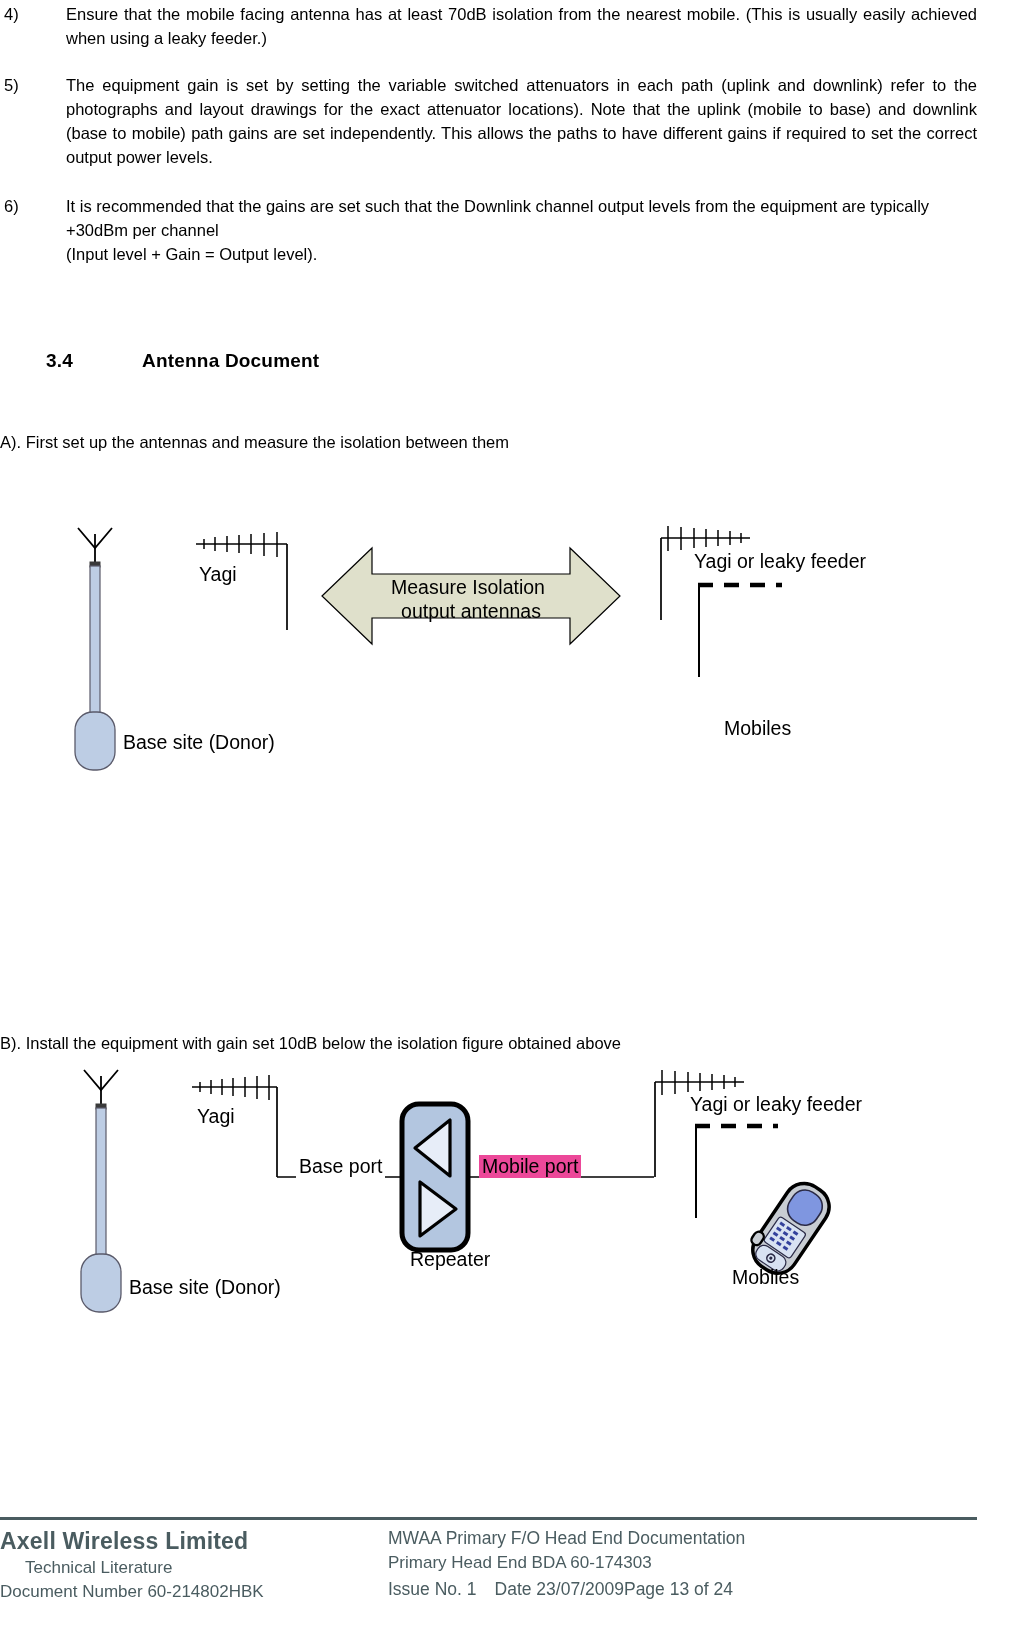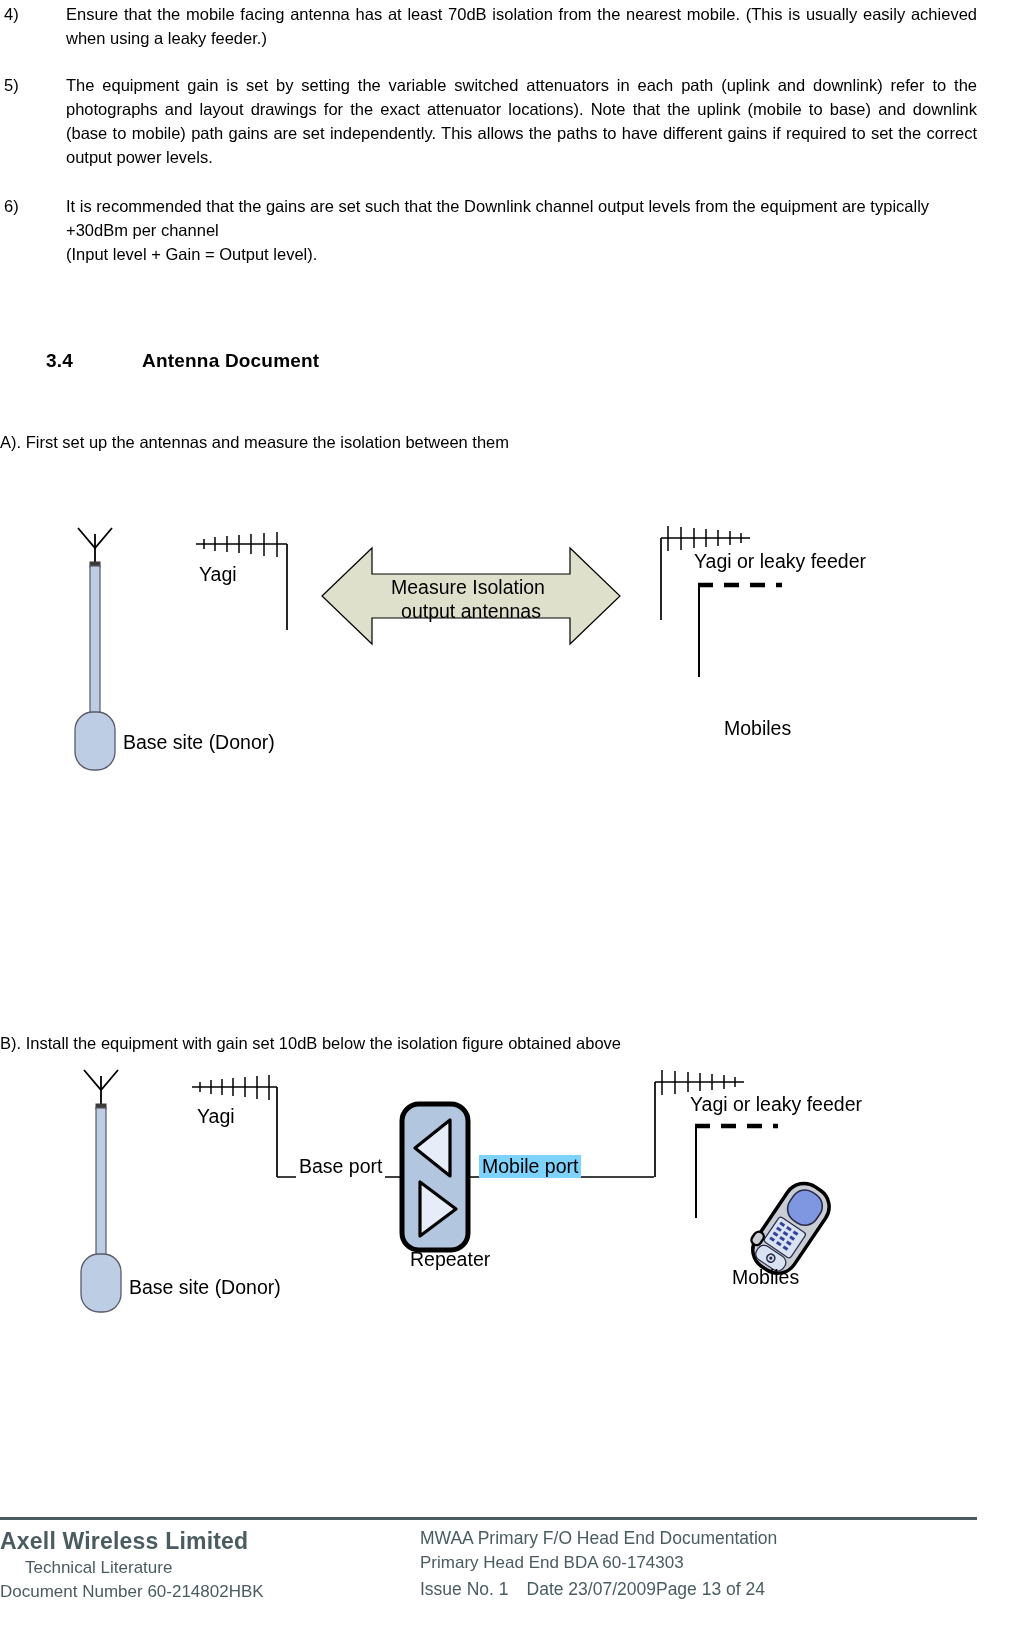--- a/index.html
+++ b/index.html
@@ -353,7 +353,7 @@
   <div class="fig-label" style="left:197px; top:45px;">Yagi</div>
   <div class="fig-label" style="left:129px; top:216px;">Base site (Donor)</div>
   <div class="fig-label" style="left:296px; top:95px; background:#fff; padding:0 3px;">Base port</div>
-  <div class="fig-label" style="left:479px; top:95px; background:#7dd3fc; padding:0 3px;text-align:right;">Mobile port</div>
+  <div class="fig-label" style="left:479px; top:95px; background:#ec4899; padding:0 3px;text-align:right;">Mobile port</div>
   <div class="fig-label" style="left:386px; top:188px;margin-left:24px;">Repeater</div>
   <div class="fig-label" style="left:690px; top:33px;">Yagi or leaky feeder</div>
   <div class="fig-label" style="left:732px; top:206px;">Mobiles</div>

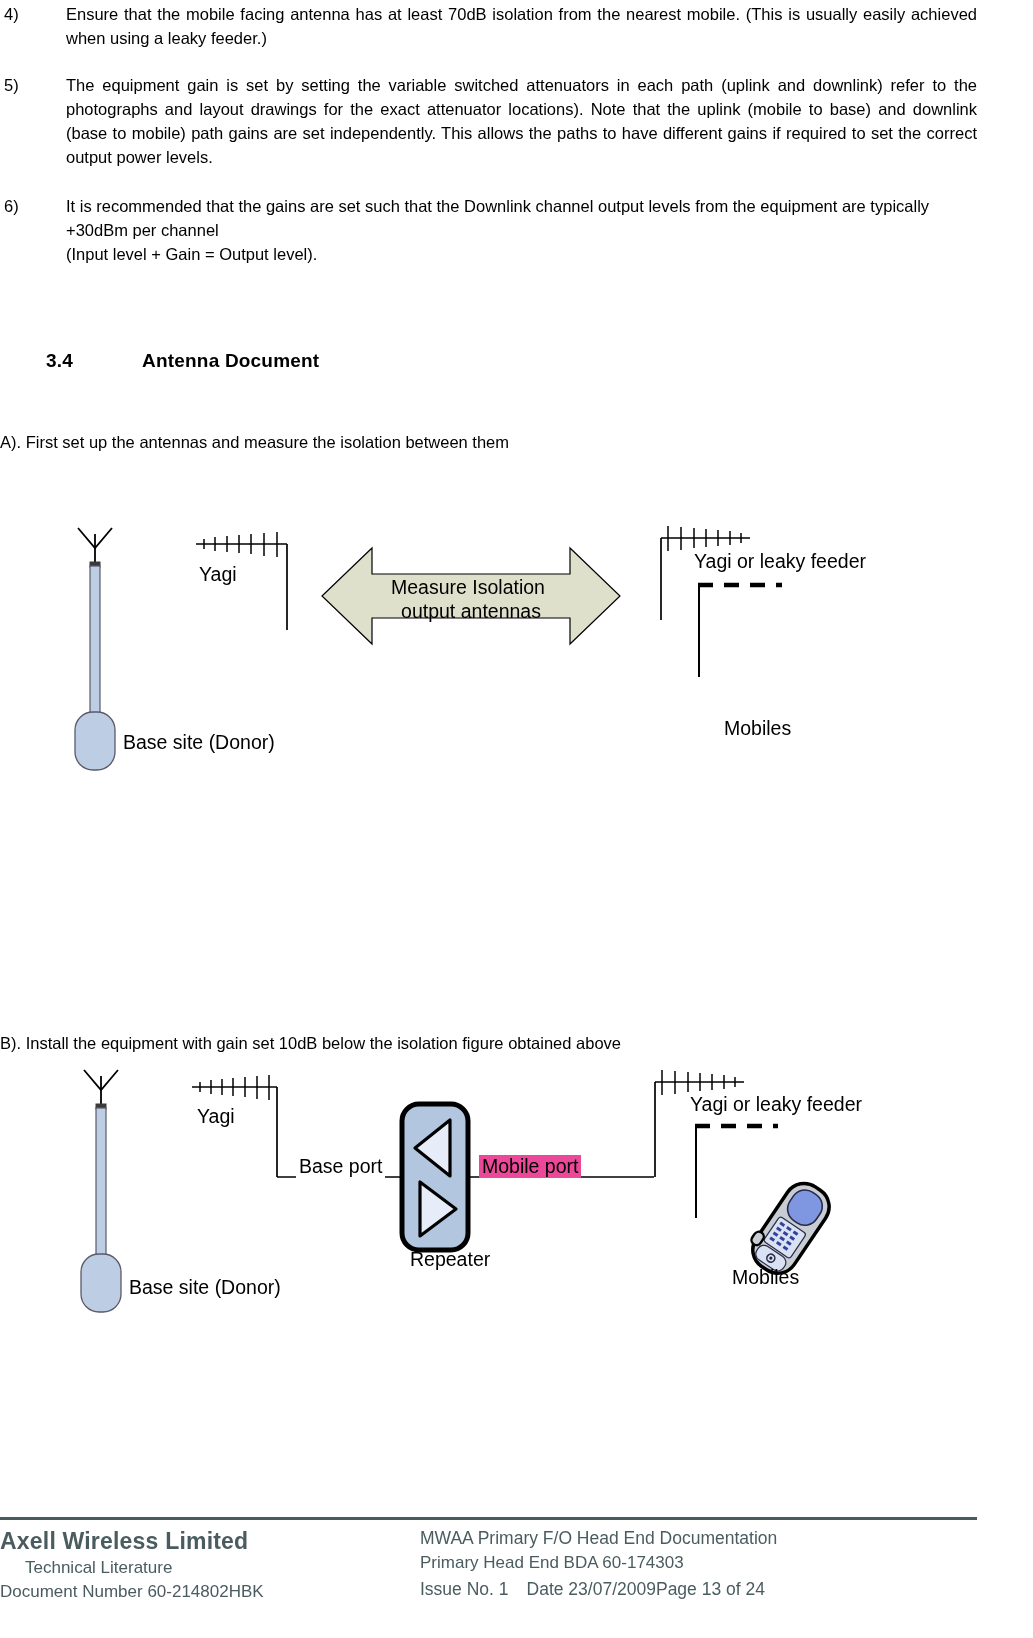--- a/index.html
+++ b/index.html
@@ -109,7 +109,6 @@
     top: 10px;
     width: 873px;
     display: flex;
-    gap: 32px;
   }
   .footer-left {
     width: 388px;

